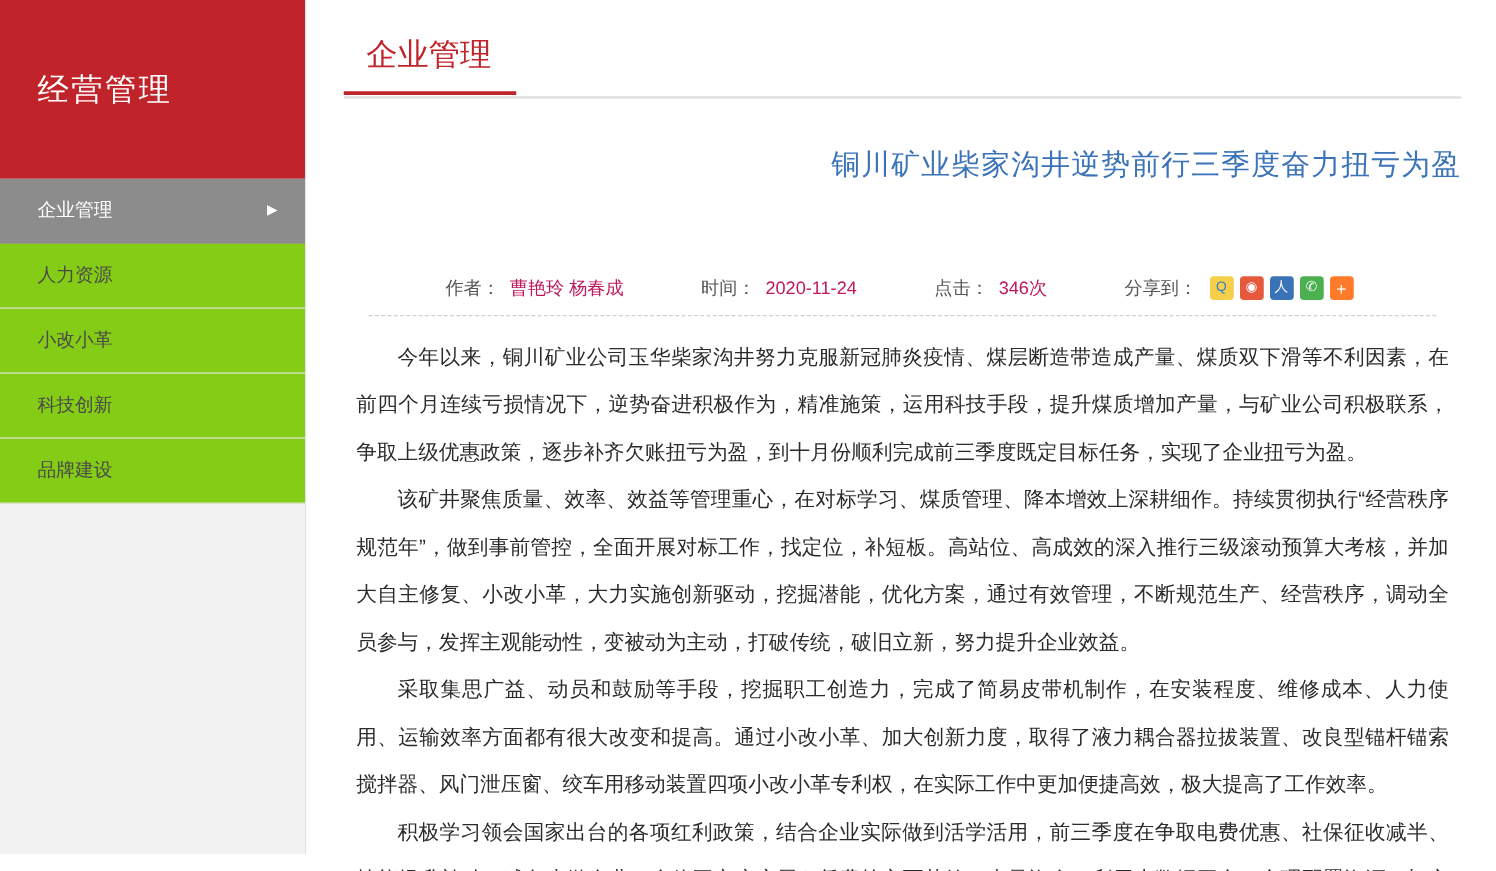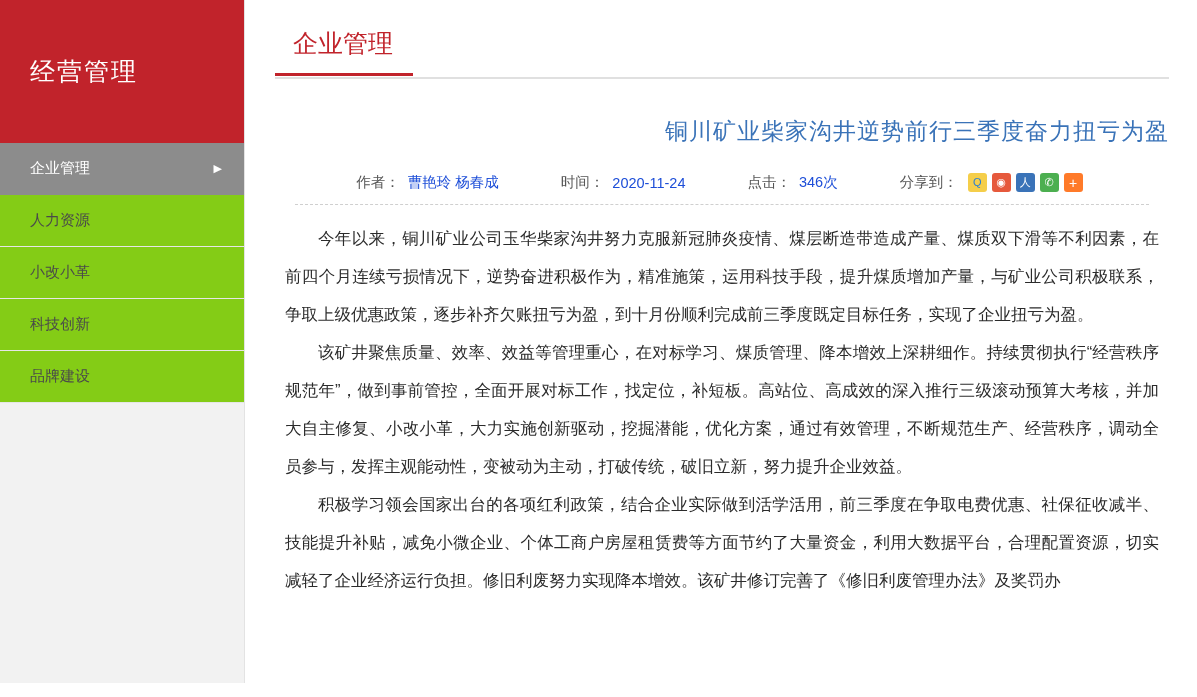--- a/index.html
+++ b/index.html
@@ -126,6 +126,7 @@
     display: flex;
     align-items: center;
     white-space: nowrap;
+    margin-top: 48px;
   }
   .meta-label { color: #555; }
   .meta-value { color: #1d4ed8; margin-left: 8px; }

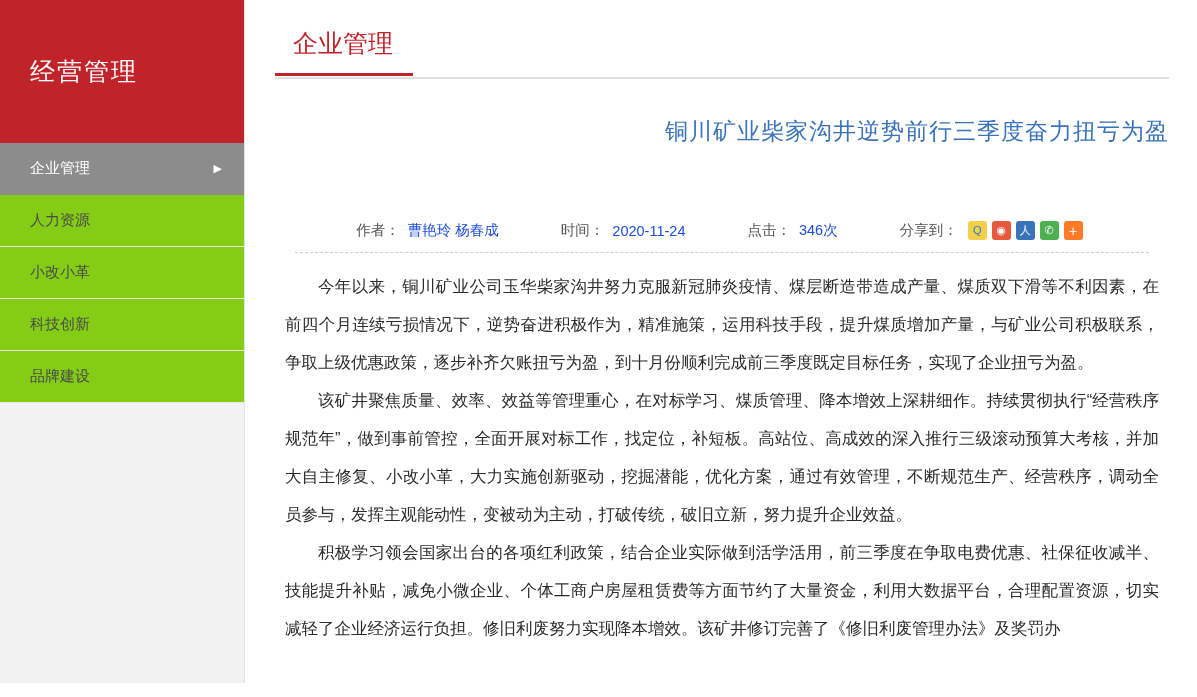--- a/index.html
+++ b/index.html
@@ -129,7 +129,7 @@
     margin-top: 48px;
   }
   .meta-label { color: #555; }
-  .meta-value { color: #1d4ed8; margin-left: 8px; }
+  .meta-value { color: #be185d; margin-left: 8px; }
   .meta-gap { width: 62px; }
   .share-icons {
     display: flex;

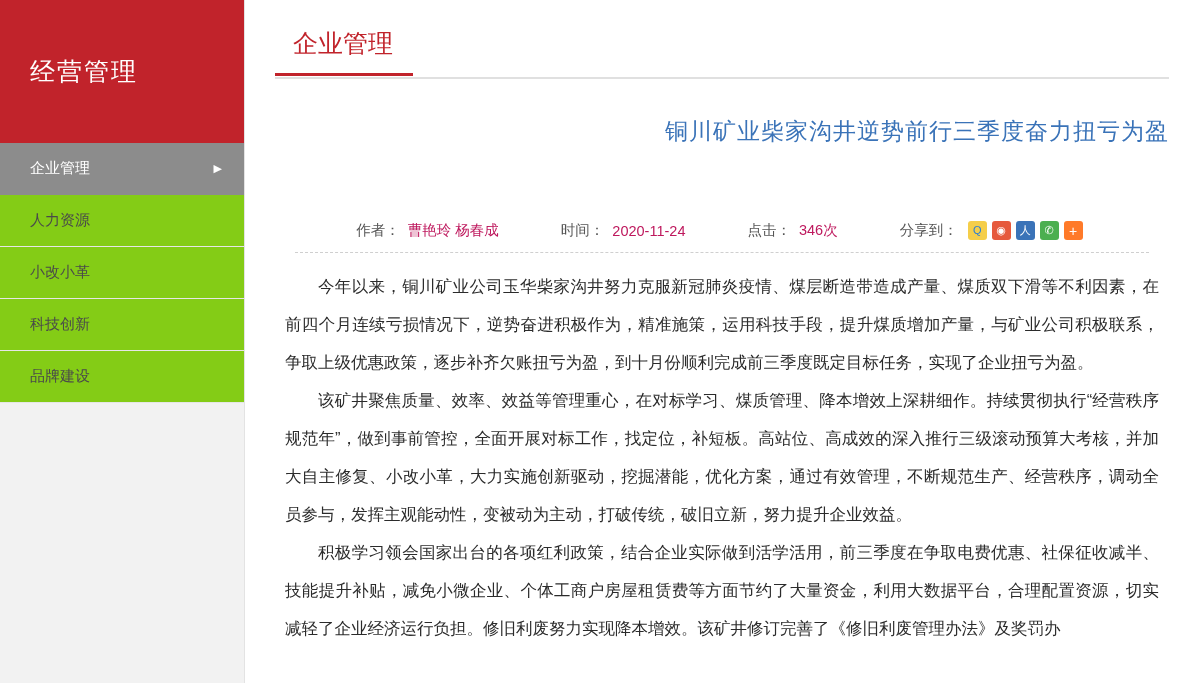--- a/index.html
+++ b/index.html
@@ -238,6 +238,7 @@
     <div class="article-body">
       <p>今年以来，铜川矿业公司玉华柴家沟井努力克服新冠肺炎疫情、煤层断造带造成产量、煤质双下滑等不利因素，在前四个月连续亏损情况下，逆势奋进积极作为，精准施策，运用科技手段，提升煤质增加产量，与矿业公司积极联系，争取上级优惠政策，逐步补齐欠账扭亏为盈，到十月份顺利完成前三季度既定目标任务，实现了企业扭亏为盈。</p>
       <p>该矿井聚焦质量、效率、效益等管理重心，在对标学习、煤质管理、降本增效上深耕细作。持续贯彻执行“经营秩序规范年”，做到事前管控，全面开展对标工作，找定位，补短板。高站位、高成效的深入推行三级滚动预算大考核，并加大自主修复、小改小革，大力实施创新驱动，挖掘潜能，优化方案，通过有效管理，不断规范生产、经营秩序，调动全员参与，发挥主观能动性，变被动为主动，打破传统，破旧立新，努力提升企业效益。</p>
+      <p>采取集思广益、动员和鼓励等手段，挖掘职工创造力，完成了简易皮带机制作，在安装程度、维修成本、人力使用、运输效率方面都有很大改变和提高。通过小改小革、加大创新力度，取得了液力耦合器拉拔装置、改良型锚杆锚索搅拌器、风门泄压窗、绞车用移动装置四项小改小革专利权，在实际工作中更加便捷高效，极大提高了工作效率。</p>
       <p>积极学习领会国家出台的各项红利政策，结合企业实际做到活学活用，前三季度在争取电费优惠、社保征收减半、技能提升补贴，减免小微企业、个体工商户房屋租赁费等方面节约了大量资金，利用大数据平台，合理配置资源，切实减轻了企业经济运行负担。修旧利废努力实现降本增效。该矿井修订完善了《修旧利废管理办法》及奖罚办</p>
     </div>
 

